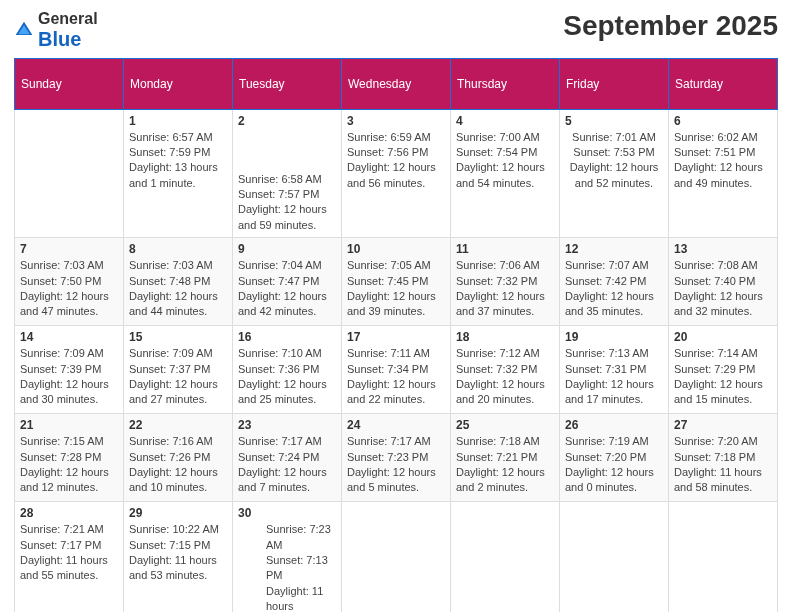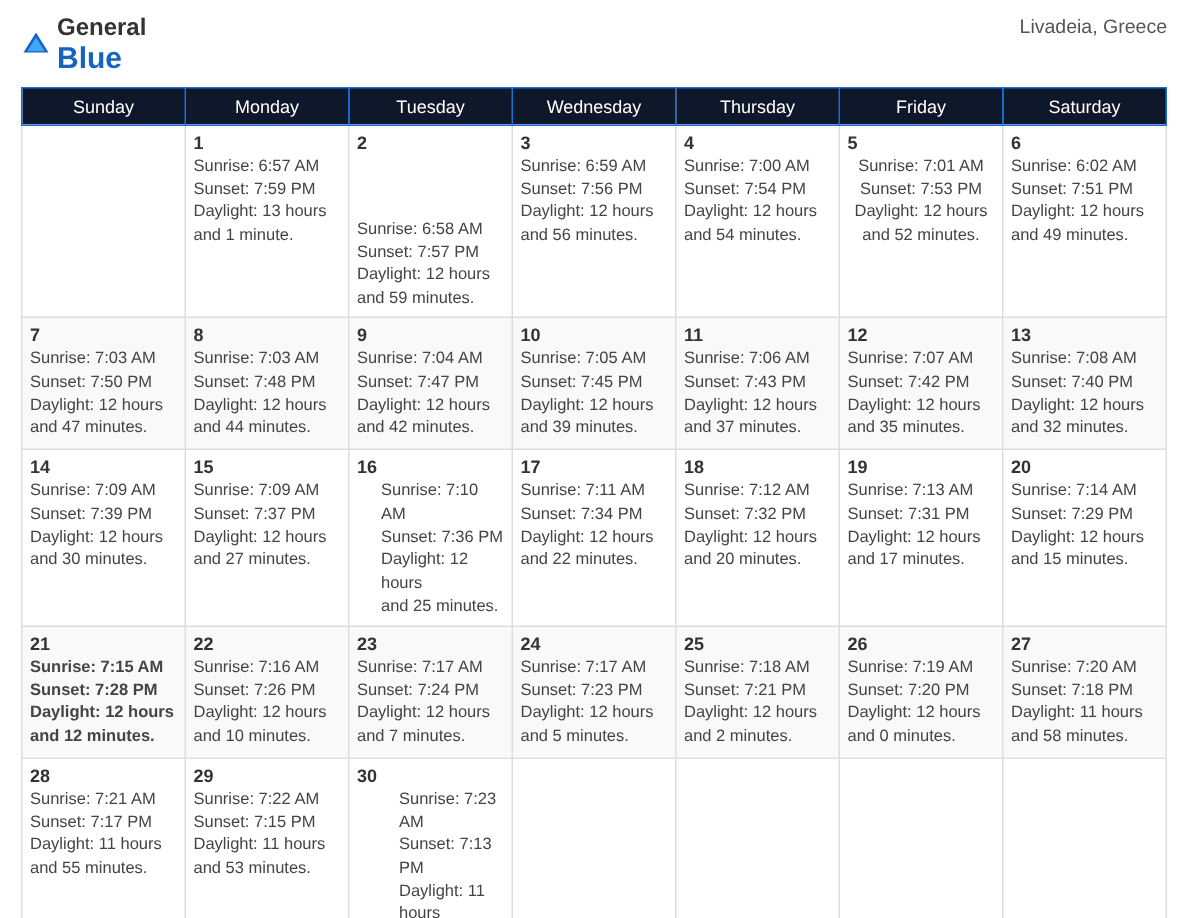--- a/index.html
+++ b/index.html
@@ -115,6 +115,7 @@
       </div>
     </div>
     <div class="title-area">
+      <div class="month-title">September 2025</div>
       <div class="location">Livadeia, Greece</div>
     </div>
   </div>

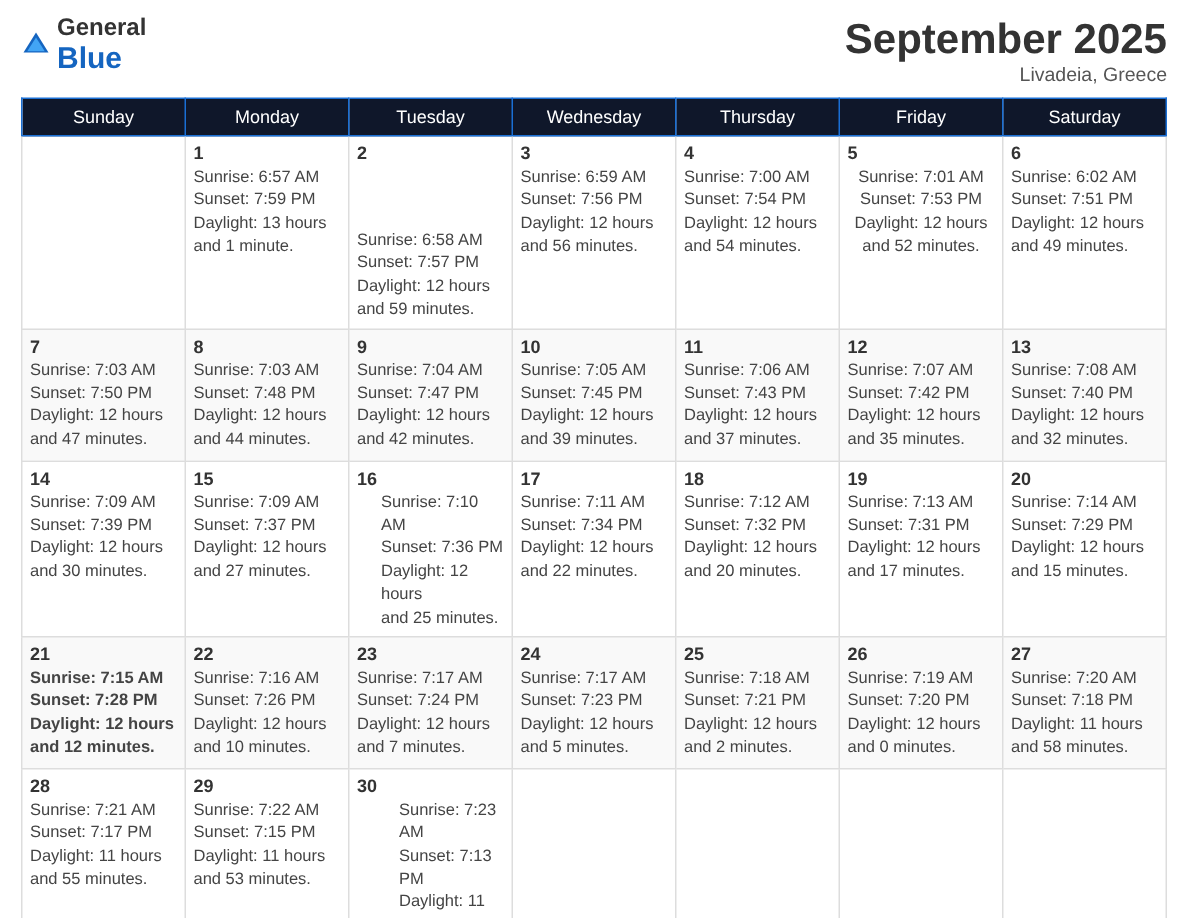--- a/index.html
+++ b/index.html
@@ -116,7 +116,6 @@
     </div>
     <div class="title-area">
       <div class="month-title">September 2025</div>
-      <div class="location">Livadeia, Greece</div>
     </div>
   </div>
 

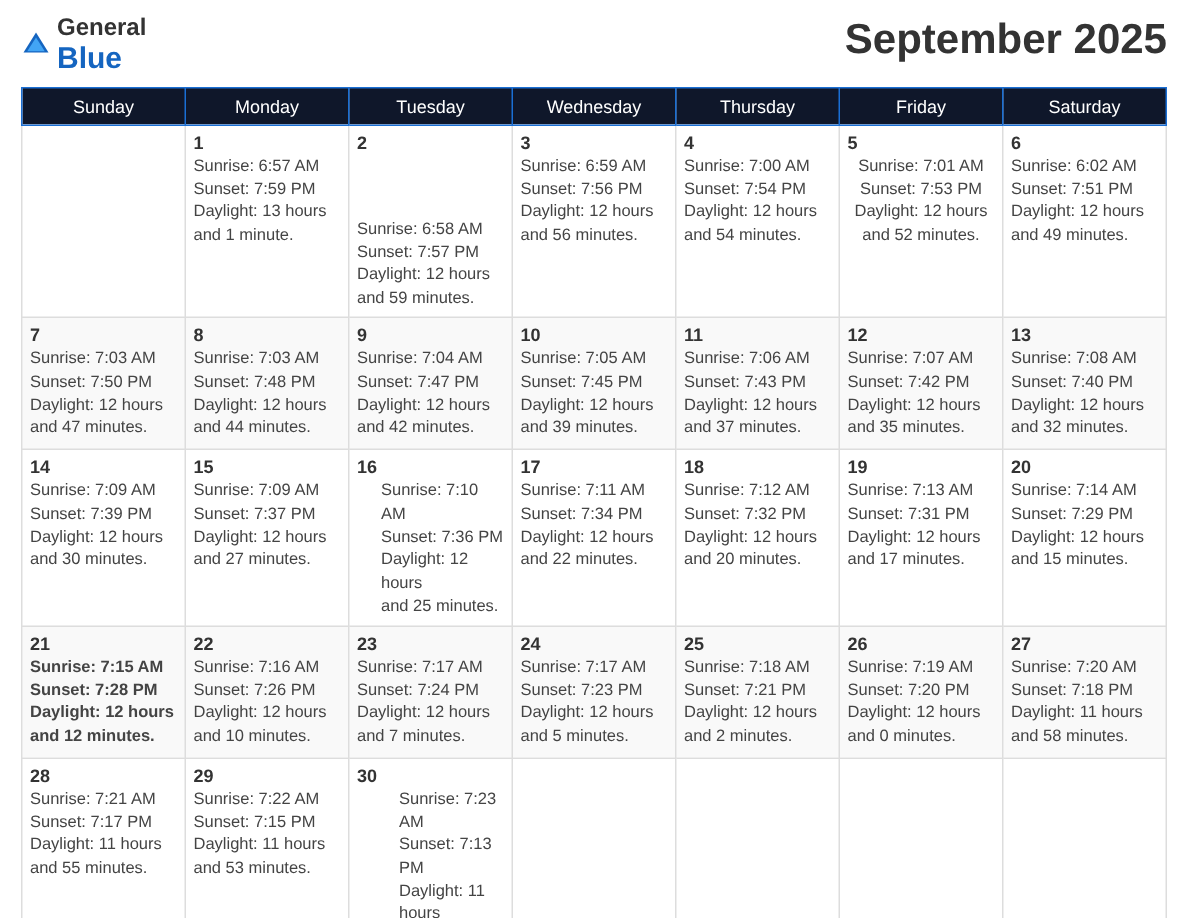--- a/index.html
+++ b/index.html
@@ -64,10 +64,10 @@
       border: 1px solid #ccc;
     }
     .calendar th {
-      background-color: #0f172a;
+      background-color: #be185d;
       color: #fff;
-      text-align: center;
-      padding: 5px 6px;
+      text-align: left;
+      padding: 18px 6px;
       font-size: 12px;
       font-weight: normal;
       border: 1px solid #1a6fd4;

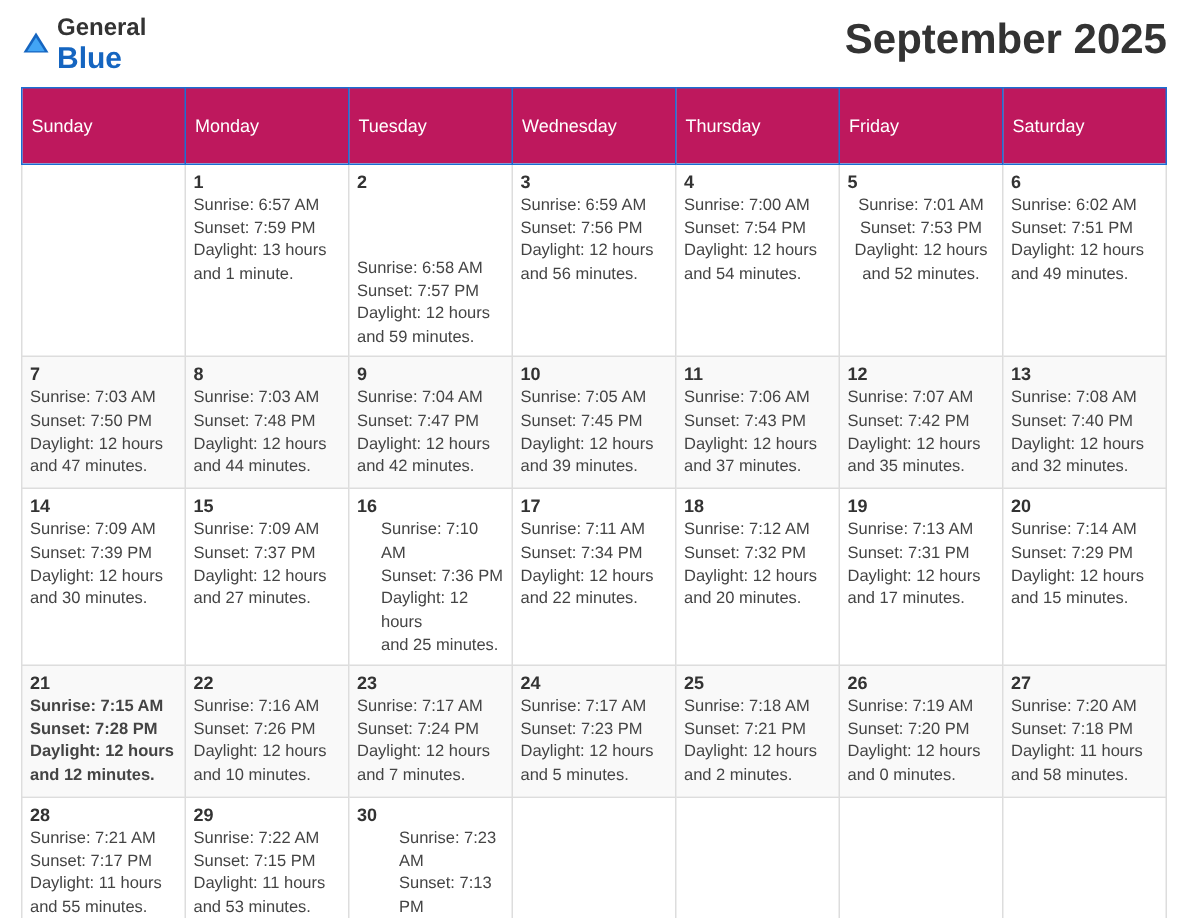--- a/index.html
+++ b/index.html
@@ -209,7 +209,7 @@
           <td>
             <span class="day-num">11</span>
             <div class="day-info" style="white-space: pre-line;">Sunrise: 7:06 AM
-Sunset: 7:43 PM
+Sunset: 7:32 PM
 Daylight: 12 hours
 and 37 minutes.</div>
           </td>

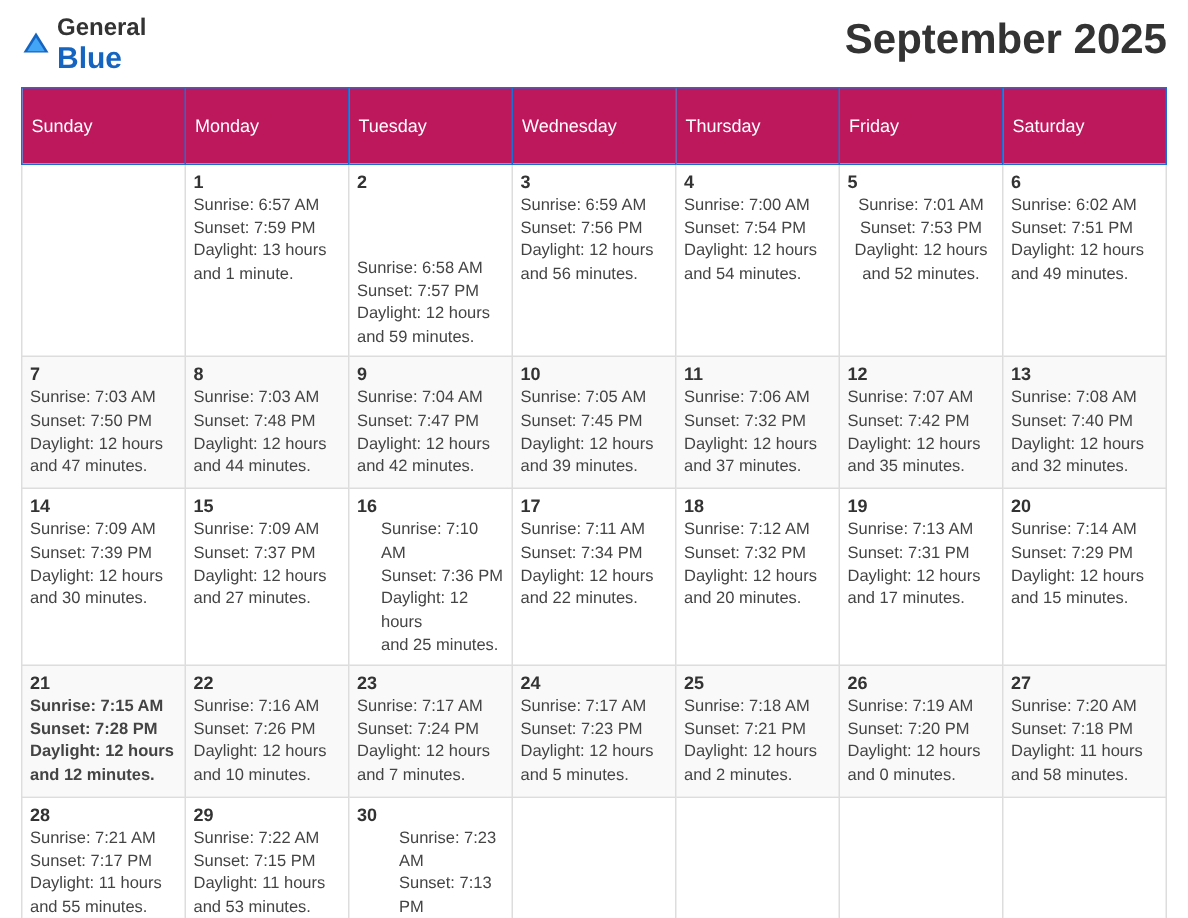--- a/index.html
+++ b/index.html
@@ -245,7 +245,7 @@
           </td>
           <td>
             <span class="day-num">16</span>
-            <div class="day-info" style="white-space: pre-line; margin-left: 16px;">Sunrise: 7:10 AM
+            <div class="day-info" style="white-space: pre-line;">Sunrise: 7:10 AM
 Sunset: 7:36 PM
 Daylight: 12 hours
 and 25 minutes.</div>

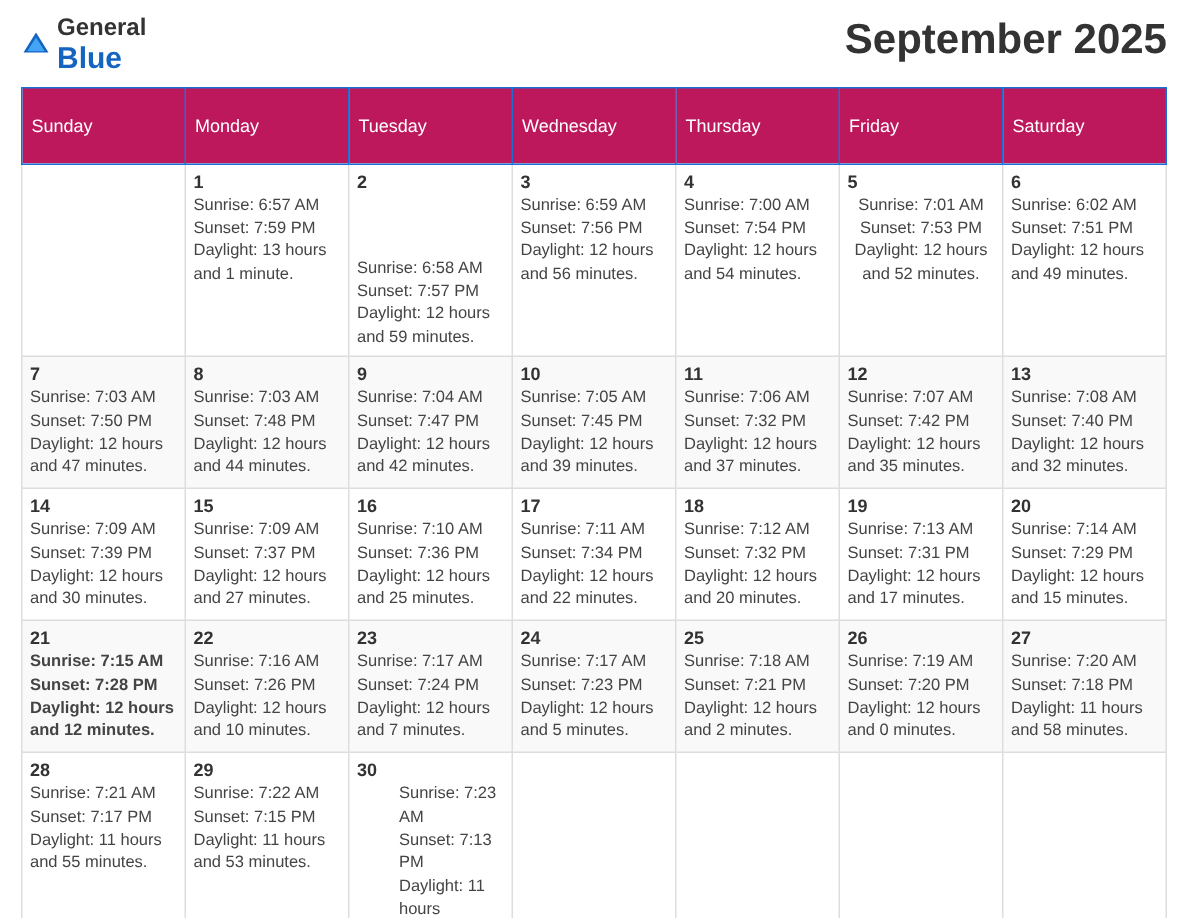--- a/index.html
+++ b/index.html
@@ -282,7 +282,7 @@
         <tr>
           <td>
             <span class="day-num">21</span>
-            <div class="day-info" style="white-space: pre-line; font-weight: bold;">Sunrise: 7:15 AM
+            <div class="day-info" style="white-space: pre-line;">Sunrise: 7:15 AM
 Sunset: 7:28 PM
 Daylight: 12 hours
 and 12 minutes.</div>

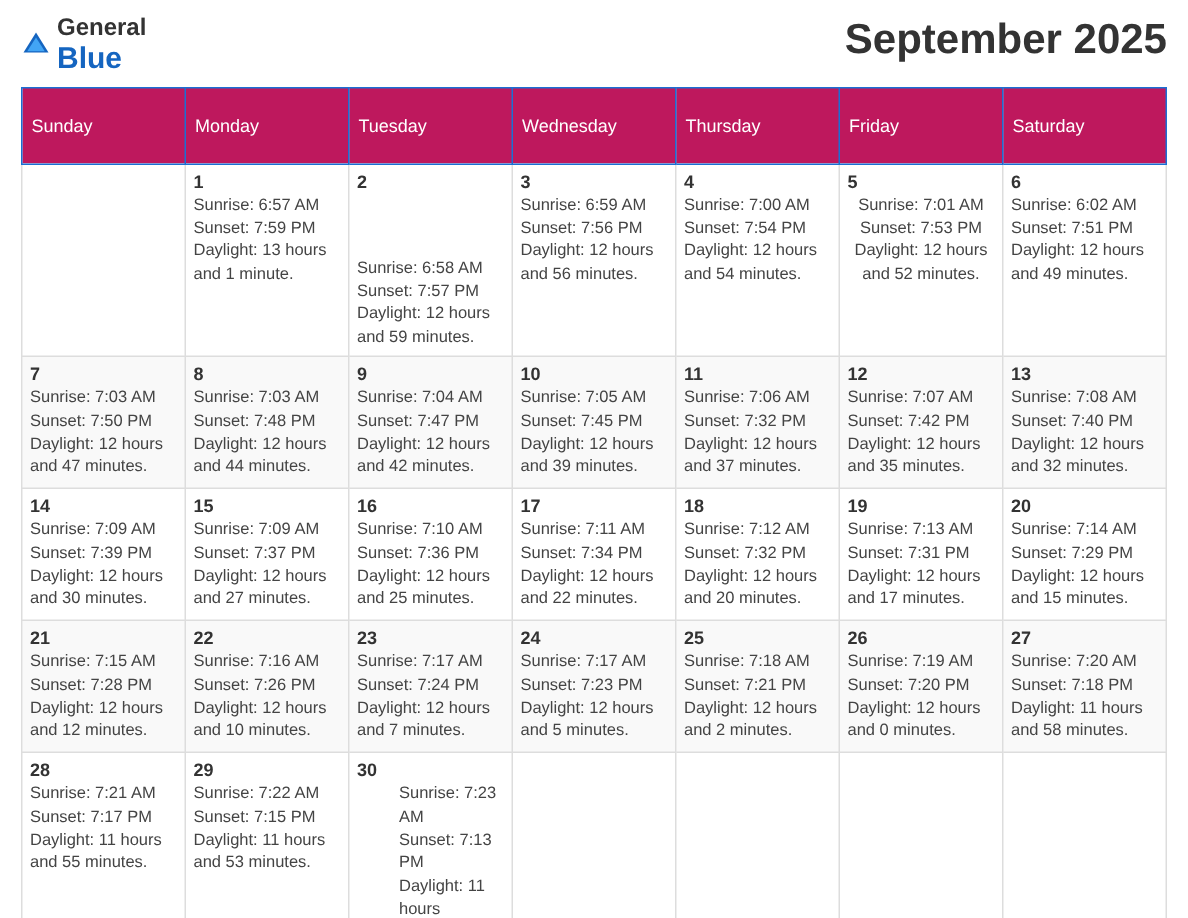--- a/index.html
+++ b/index.html
@@ -340,7 +340,7 @@
           </td>
           <td>
             <span class="day-num">29</span>
-            <div class="day-info" style="white-space: pre-line;">Sunrise: 7:22 AM
+            <div class="day-info" style="white-space: pre-line;">Sunrise: 10:22 AM
 Sunset: 7:15 PM
 Daylight: 11 hours
 and 53 minutes.</div>

